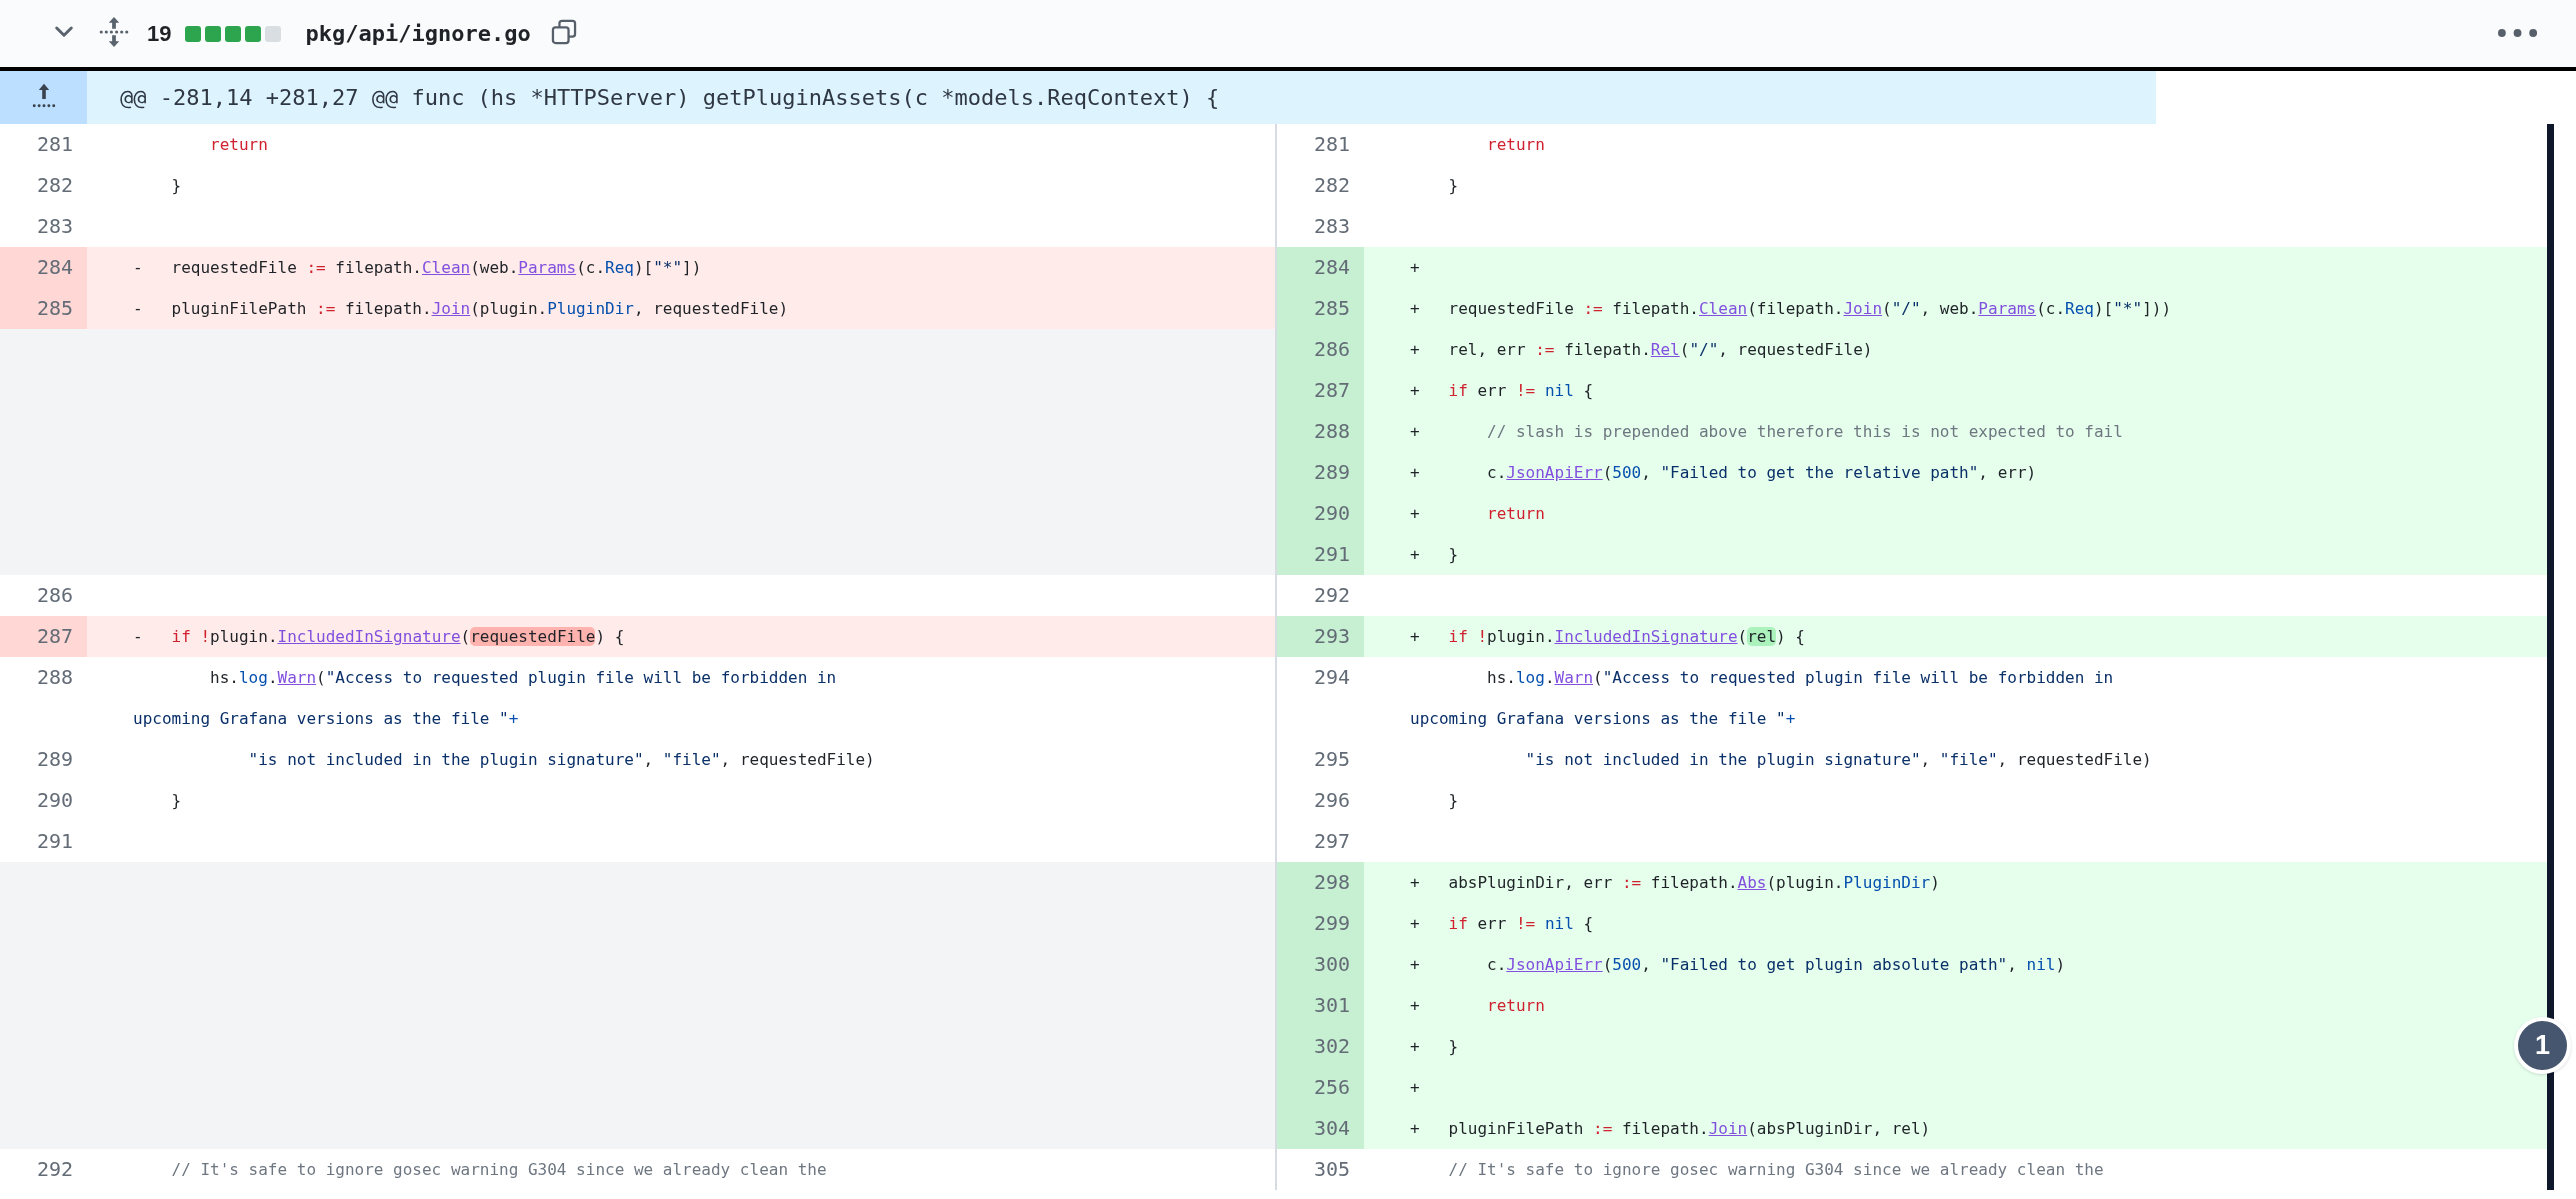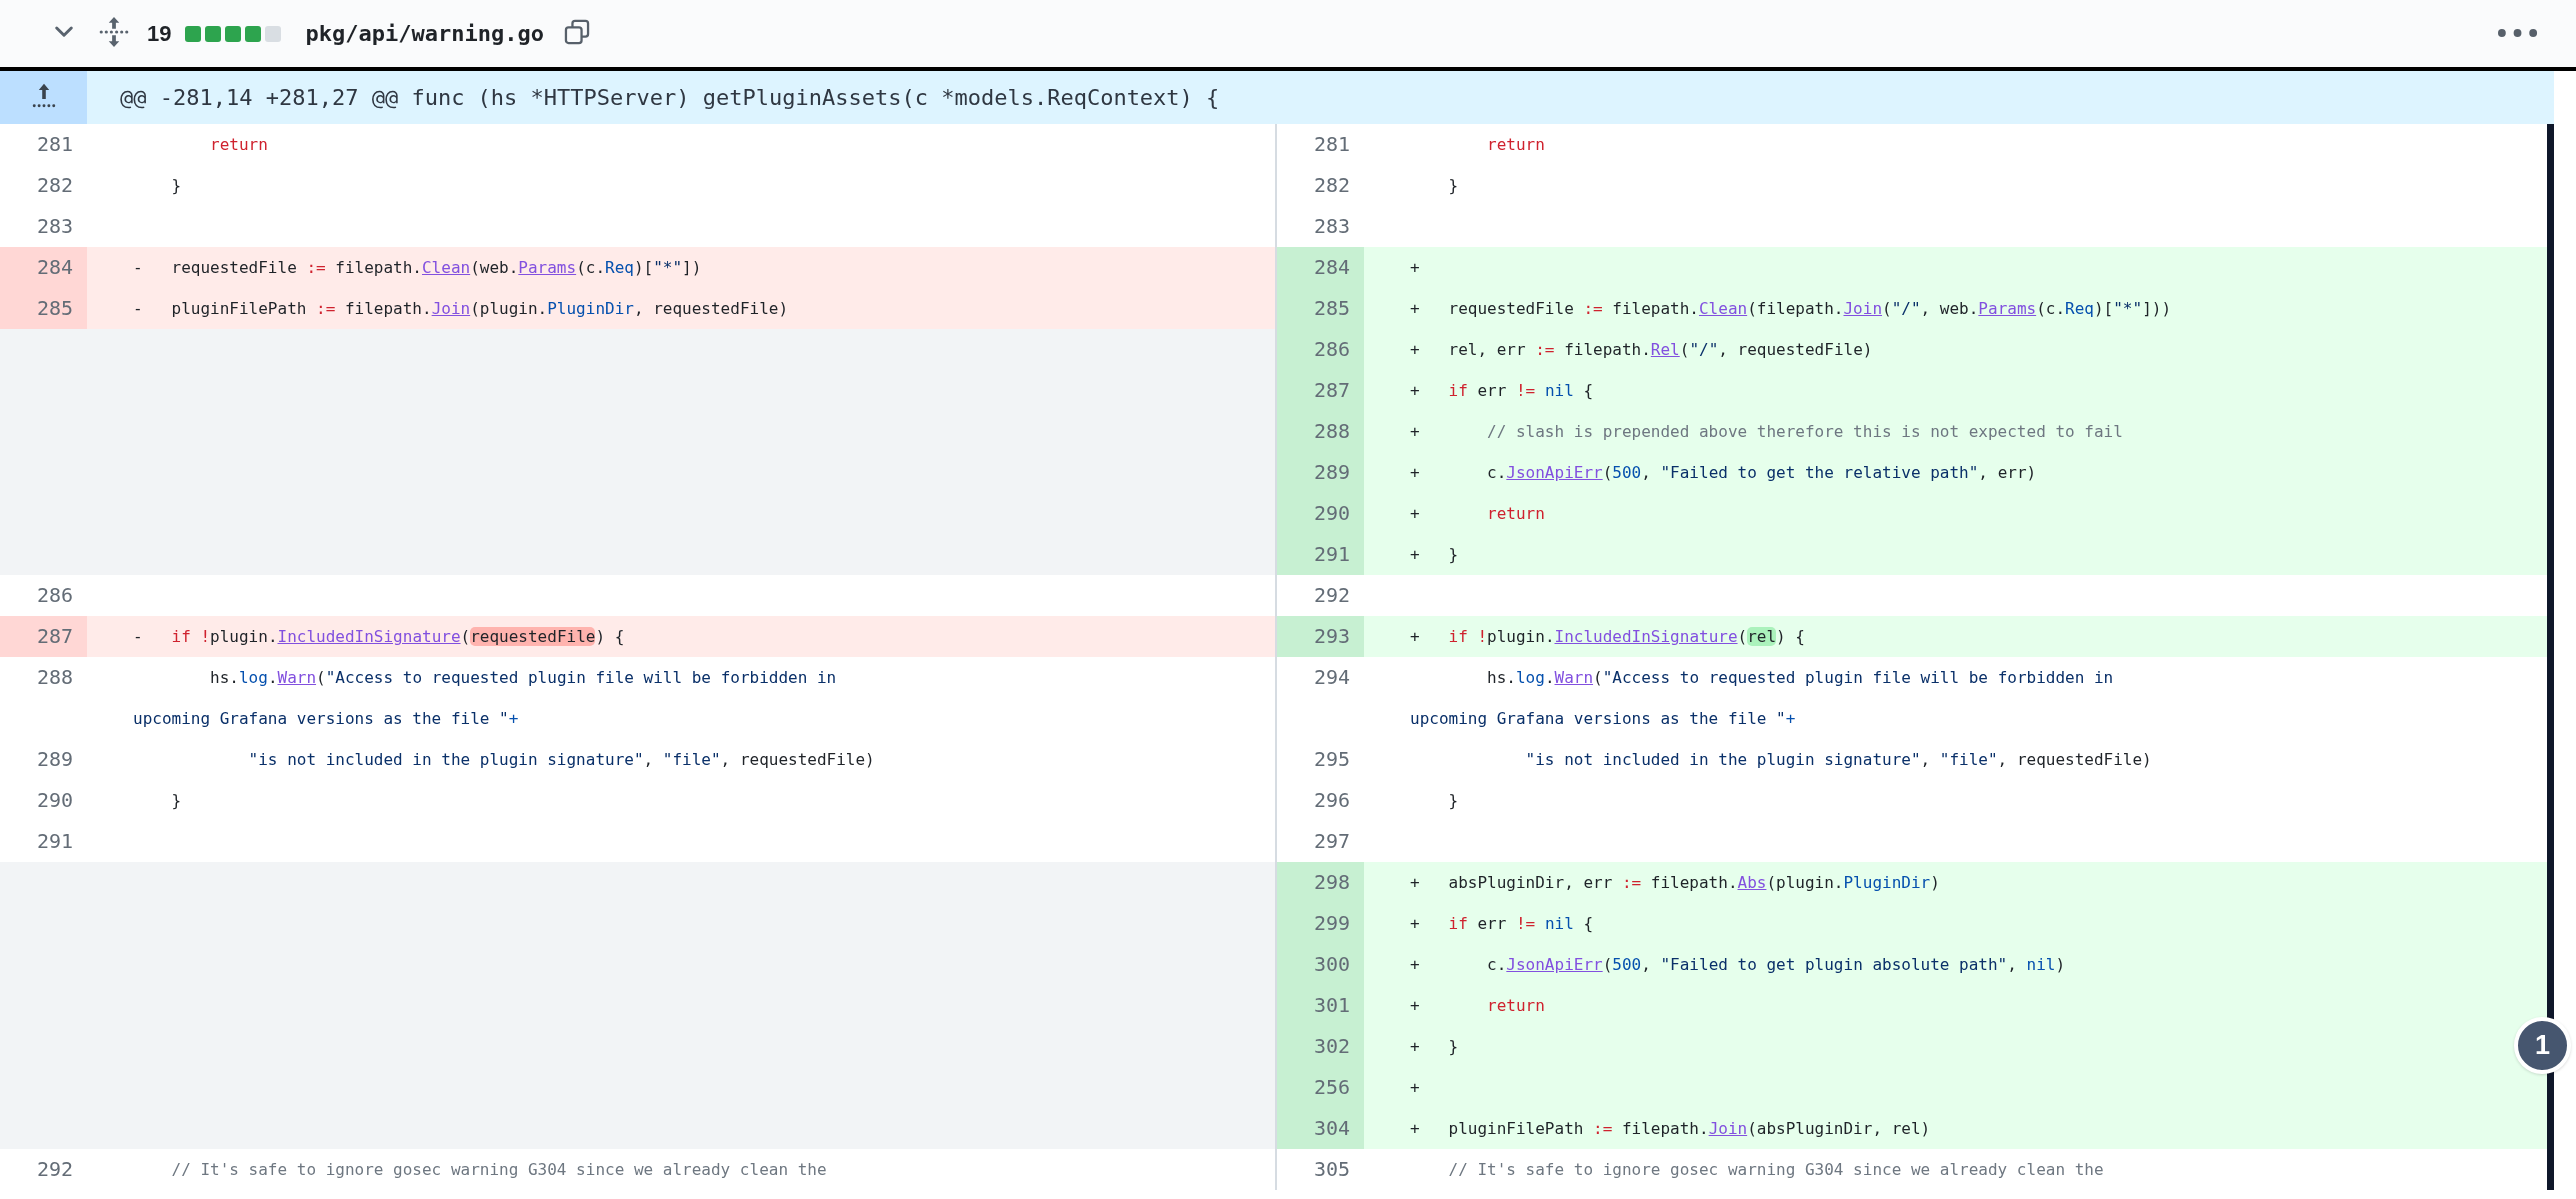--- a/index.html
+++ b/index.html
@@ -109,7 +109,7 @@
         <span class="block add"></span>
         <span class="block neutral"></span>
       </span>
-    <a class="filename">pkg/api/warning.go</a>
+    <a class="filename">pkg/api/ignore.go</a>
     <button class="icon-btn copy">
       <span>
         <svg width="26" height="26" viewBox="0 0 16 16" fill="none" stroke="currentColor" stroke-width="1.4">

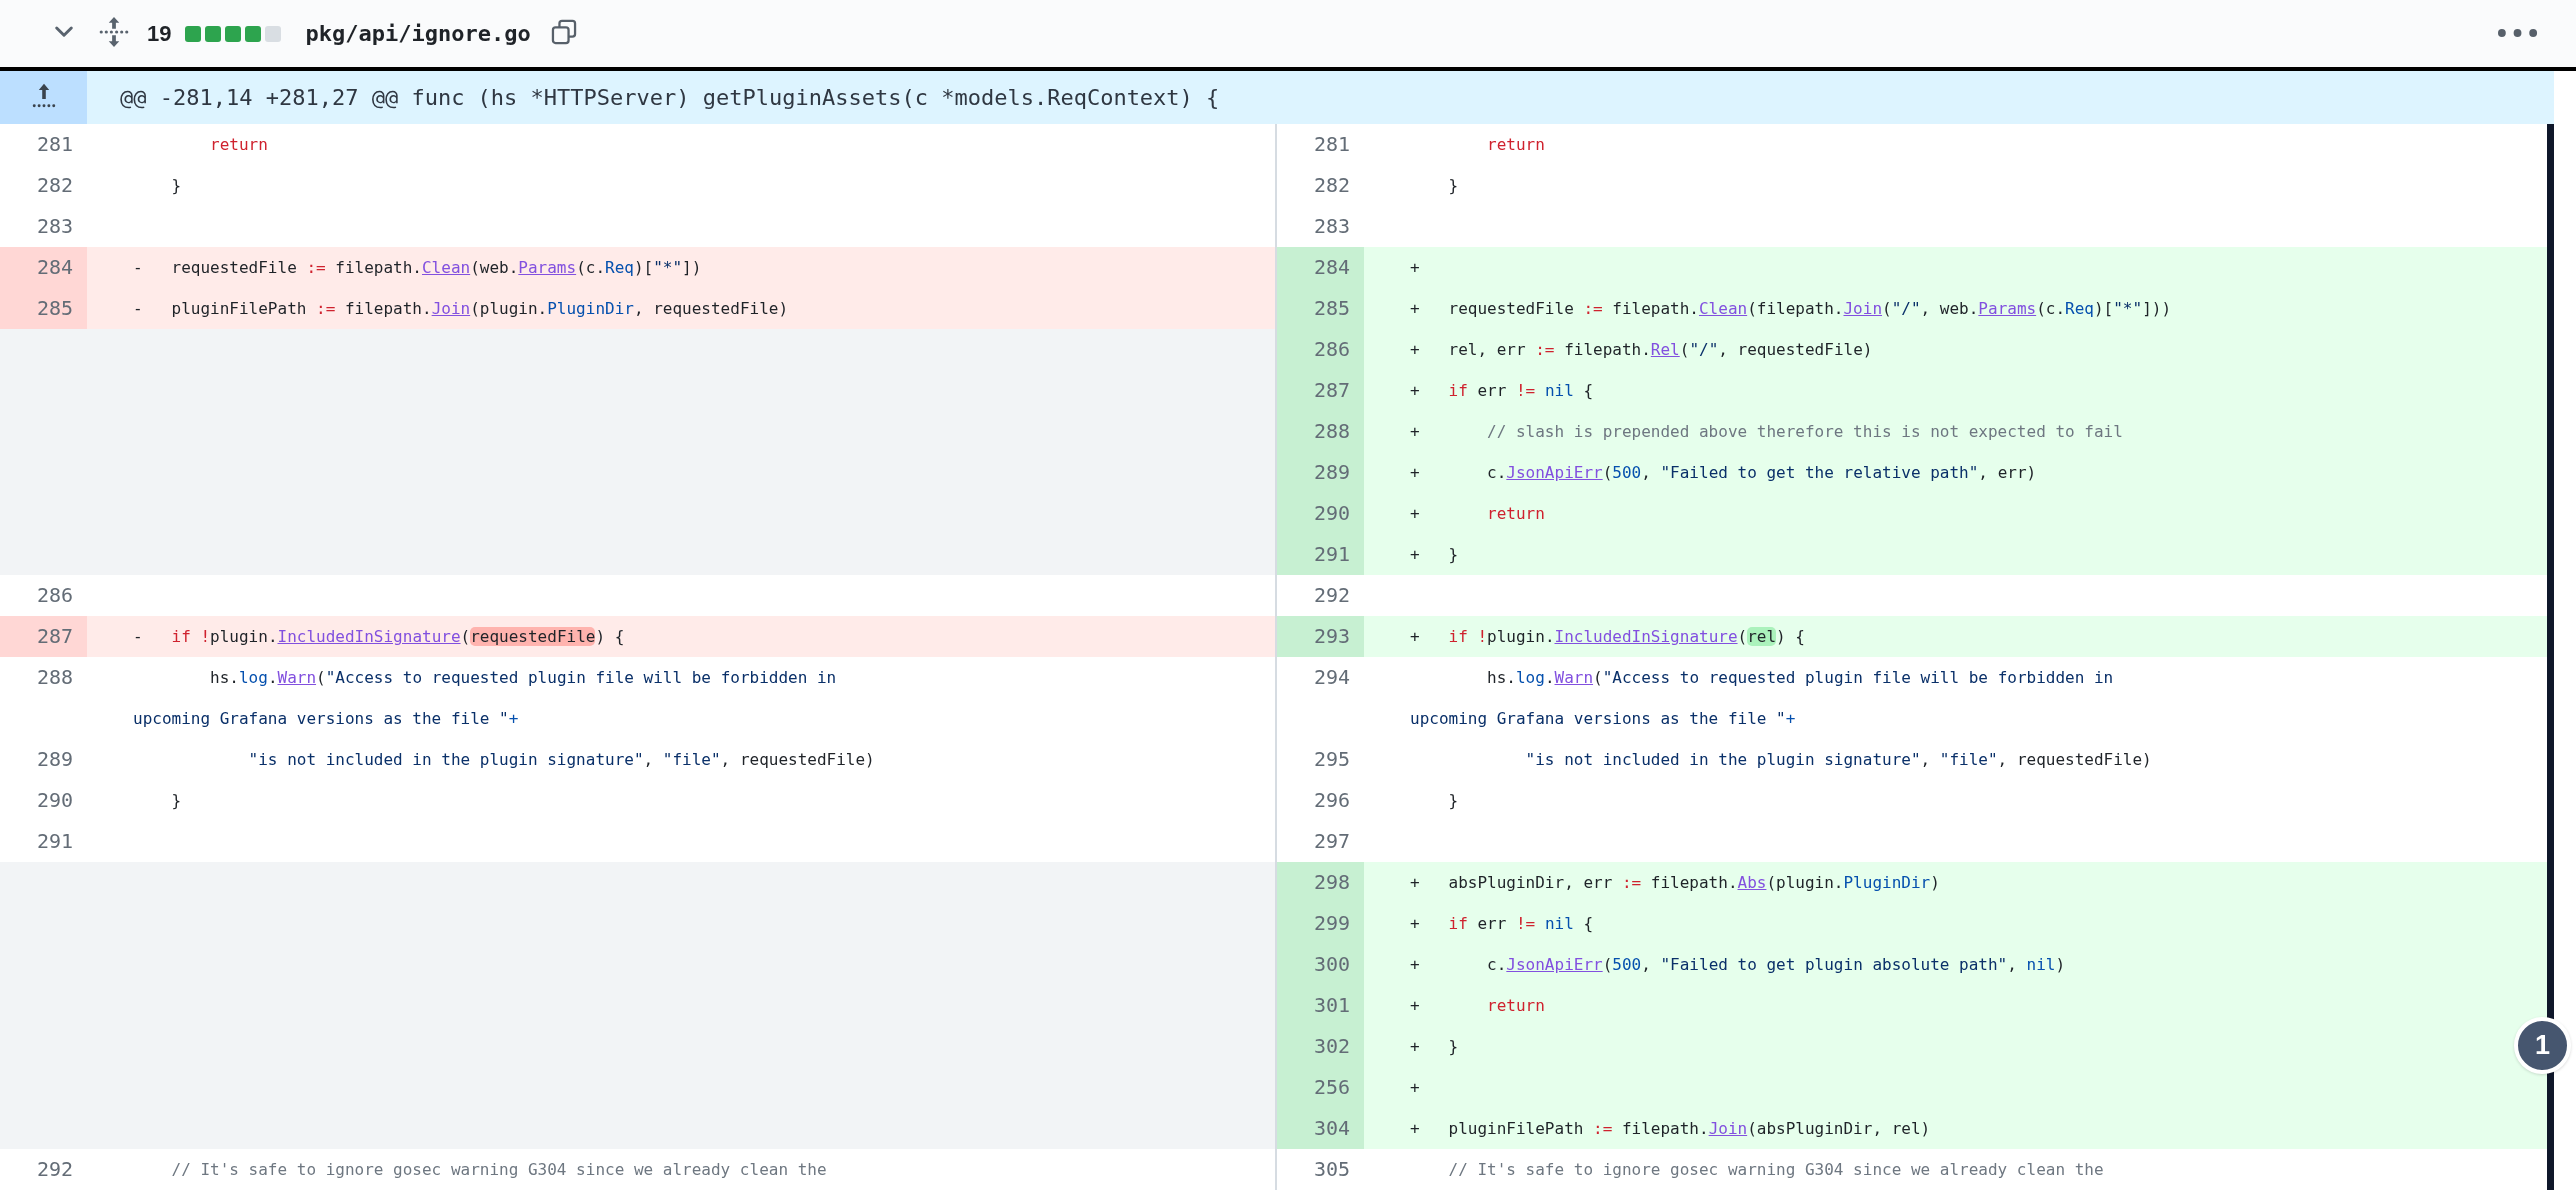--- a/index.html
+++ b/index.html
@@ -27,7 +27,7 @@
   .spacer { flex:1; }
   .kebab { color:#57606a; padding:6px; }
   
-  .hunk-row { display:flex; width:2554px; height:53px; background:#ddf4ff; }
+  .hunk-row { display:flex; width:2156px; height:53px; background:#ddf4ff; }
   .hunk-gutter { width:87px; background:#bcdfff; display:flex; align-items:center; justify-content:center; color:#3a434d; cursor:pointer; }
   .hunk-text {
     flex:1; font-family:"DejaVu Sans Mono", monospace; font-size:22px;

